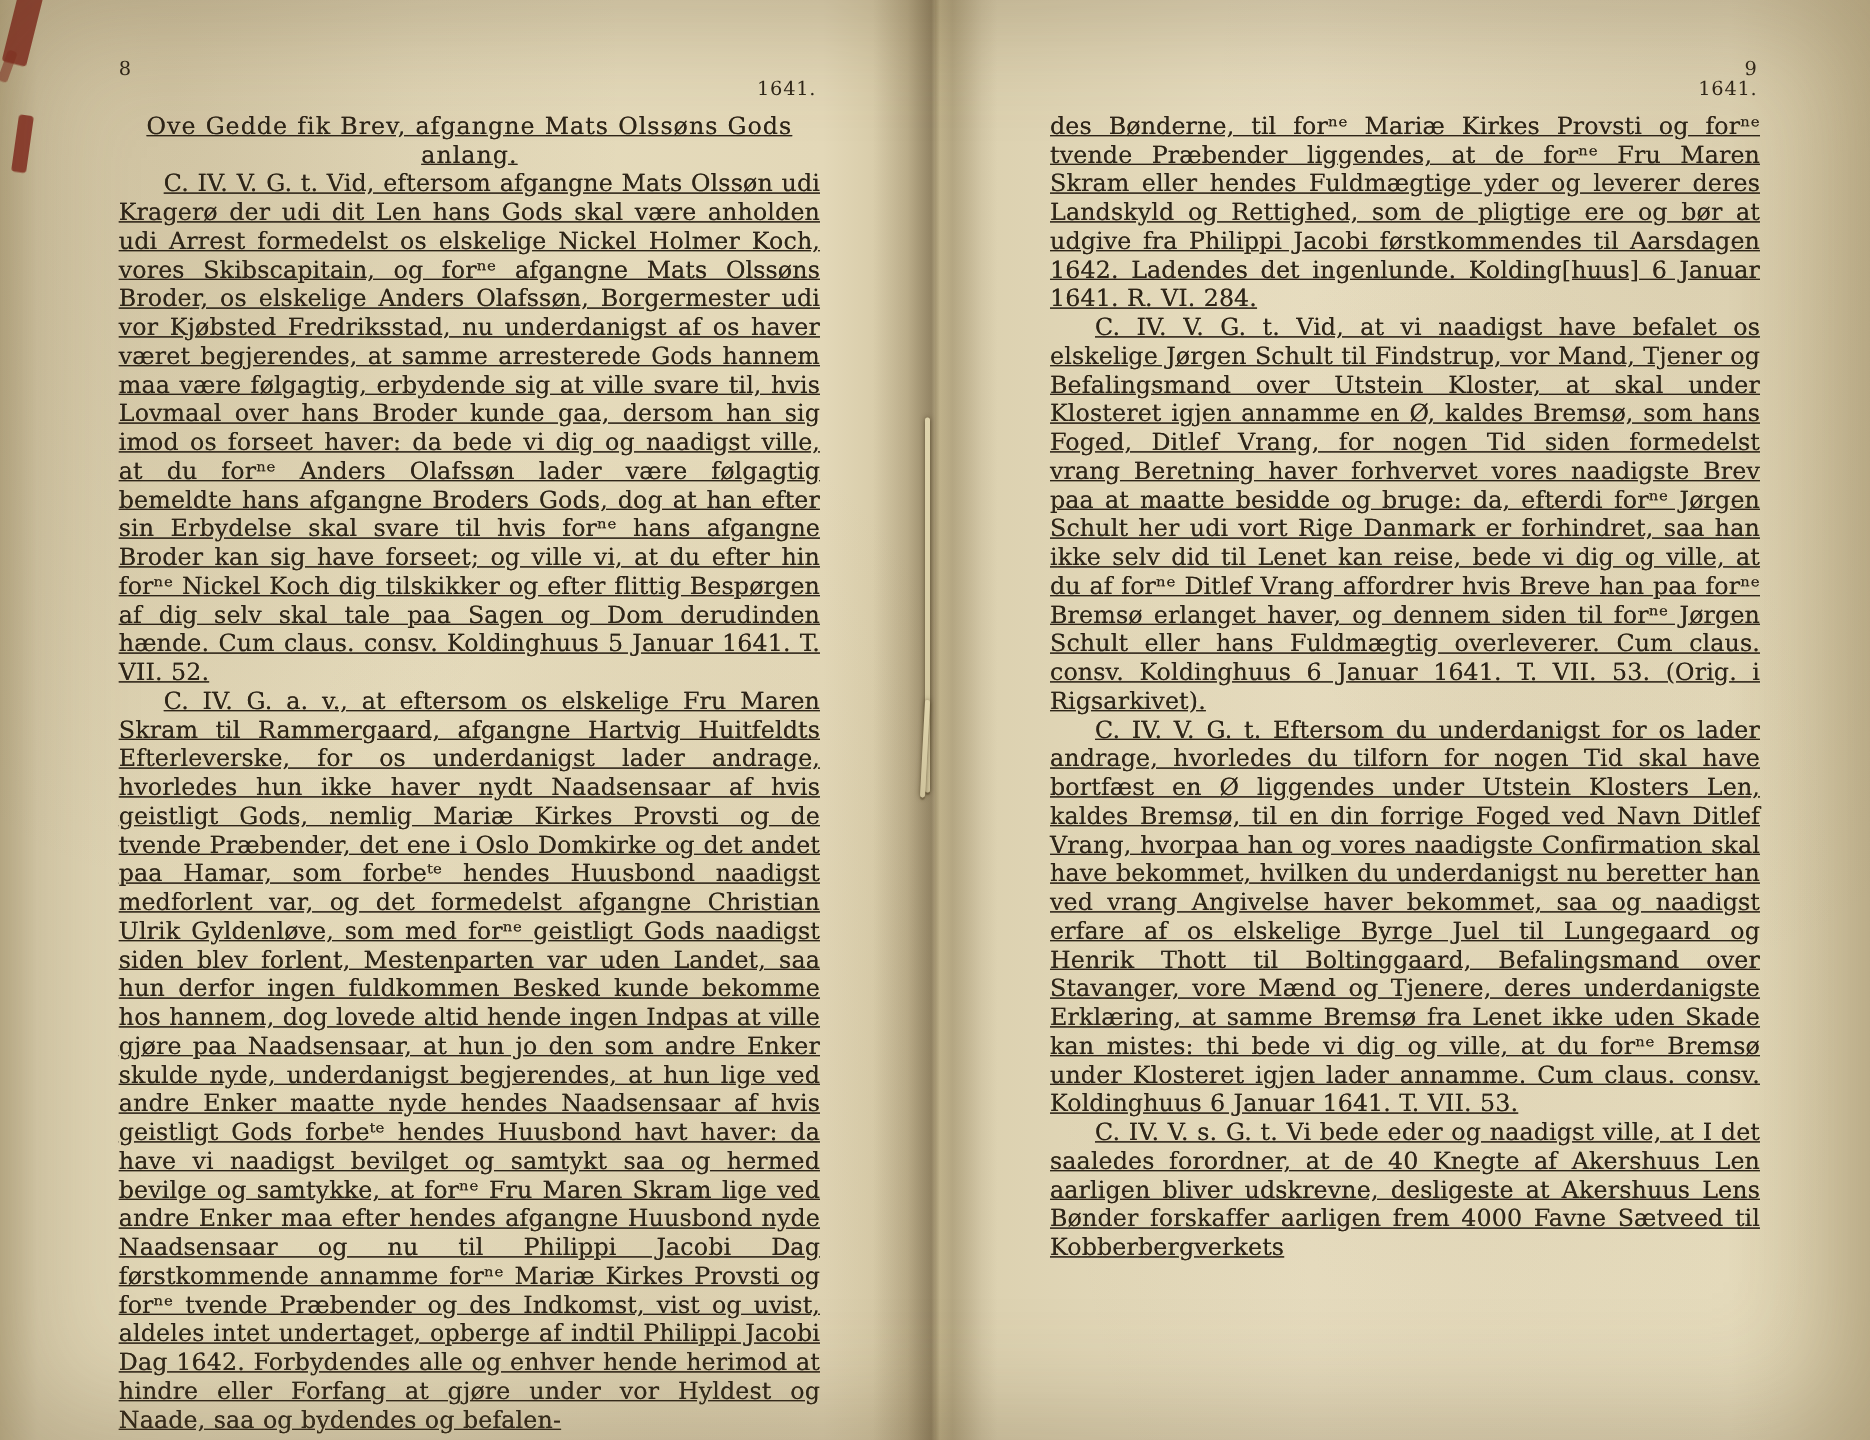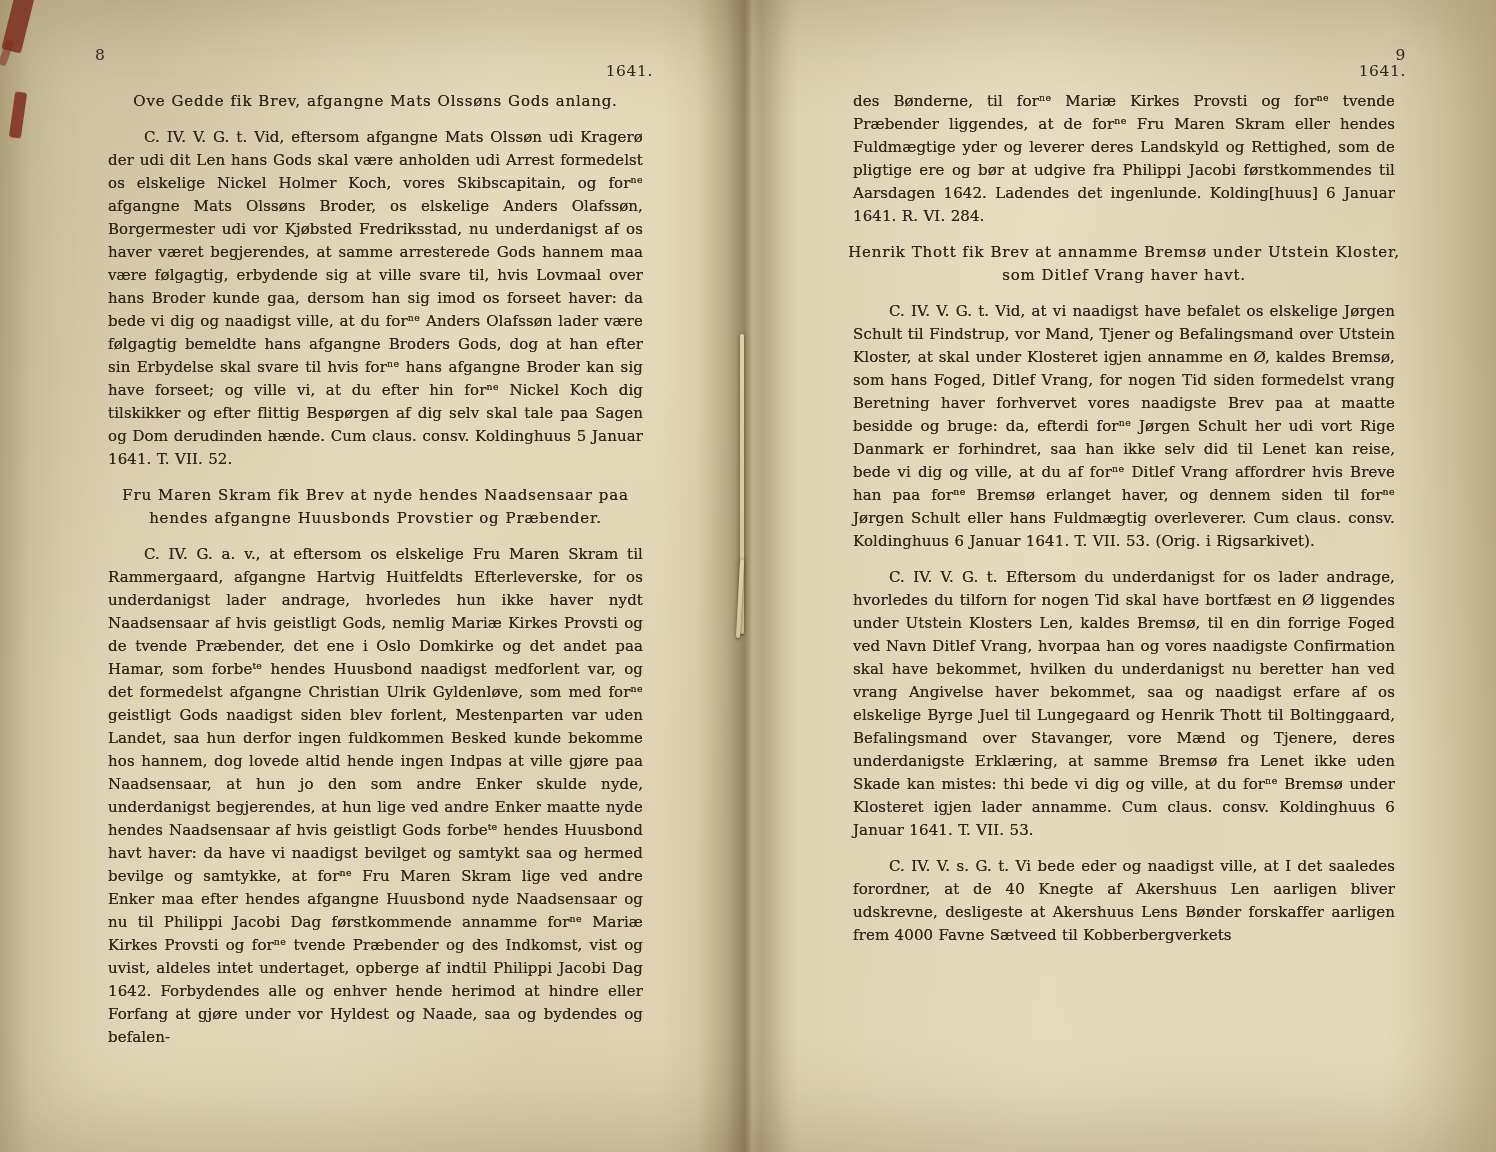--- a/index.html
+++ b/index.html
@@ -48,12 +48,13 @@
   }
   .page-body {
     margin: 0 92px 0 95px;
-    font-size: 15px;
+    font-size: 19px;
     line-height: 23px;
     text-align: justify;
     text-shadow: 0 0 0.5px rgba(46,37,24,0.75);
     word-spacing: 0.5px;
     letter-spacing: 0.1px;
+    text-decoration: underline;
   }
   .page.right .page-body { margin: 0 88px 0 92px; }
   .doc-heading {

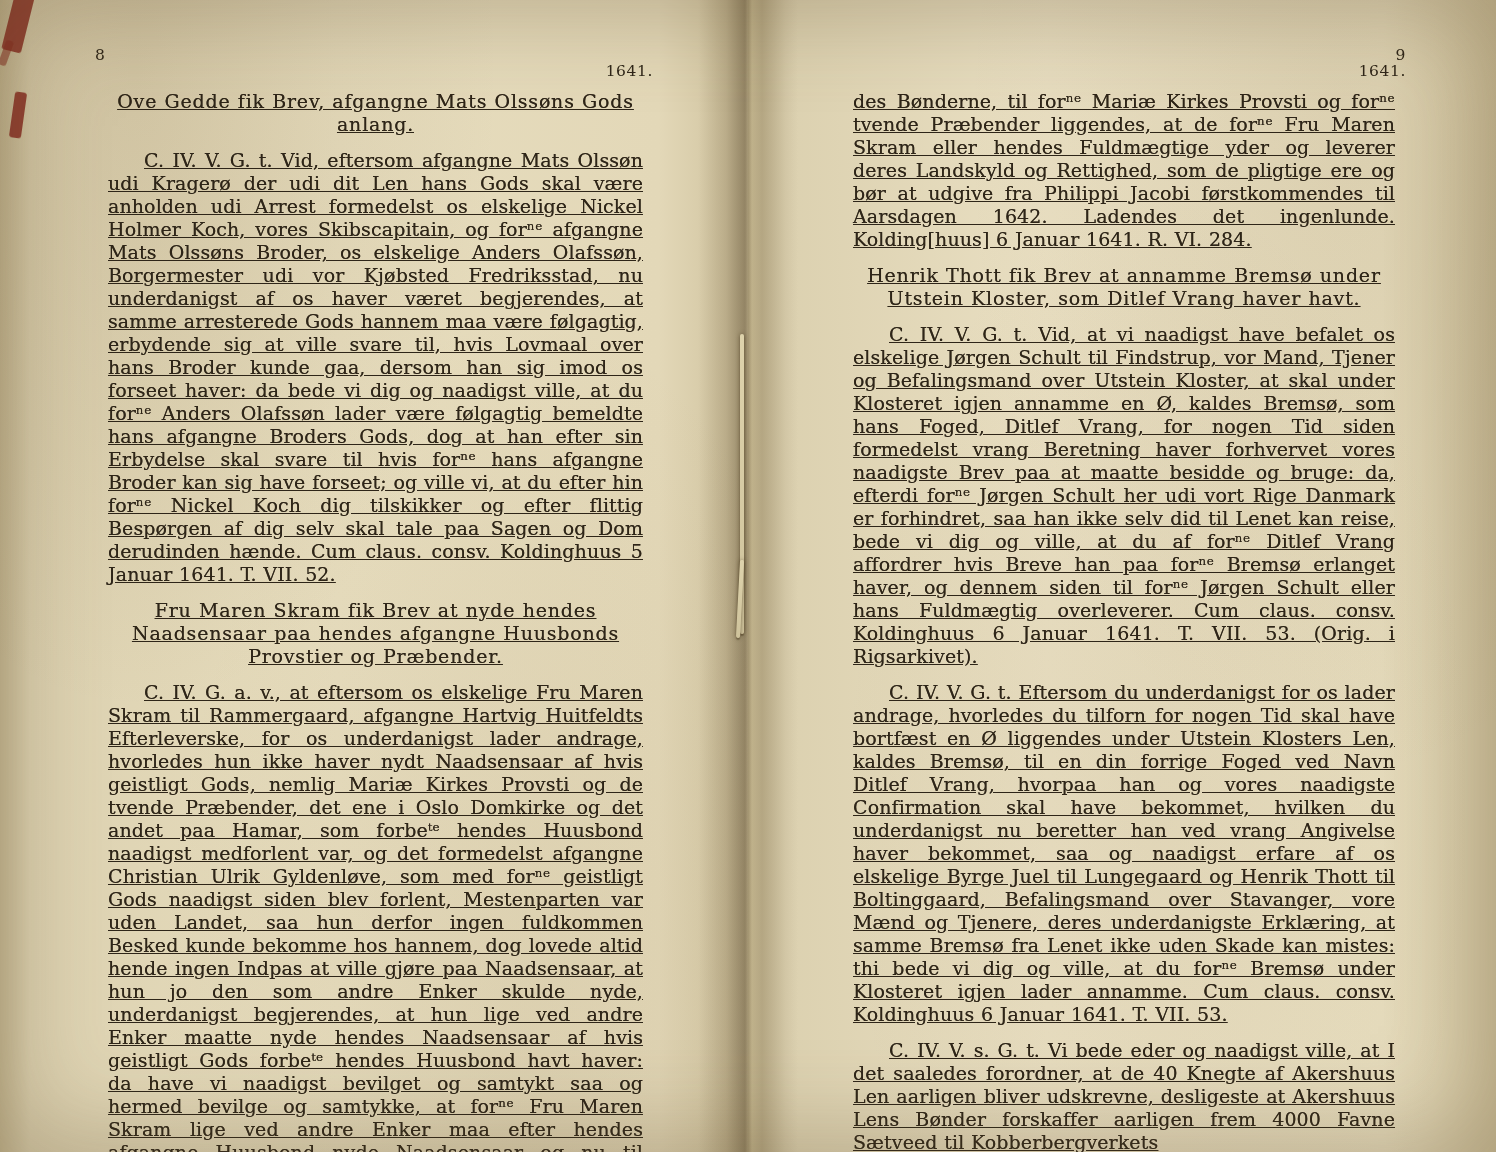--- a/index.html
+++ b/index.html
@@ -62,7 +62,7 @@
     letter-spacing: 0.8px;
     margin: 0;
   }
-  .para { margin: 13px; text-indent: 36px; }
+  .para { margin: 0; text-indent: 36px; }
   .para.noindent { text-indent: 0; }
   
   .gutter-shadow {

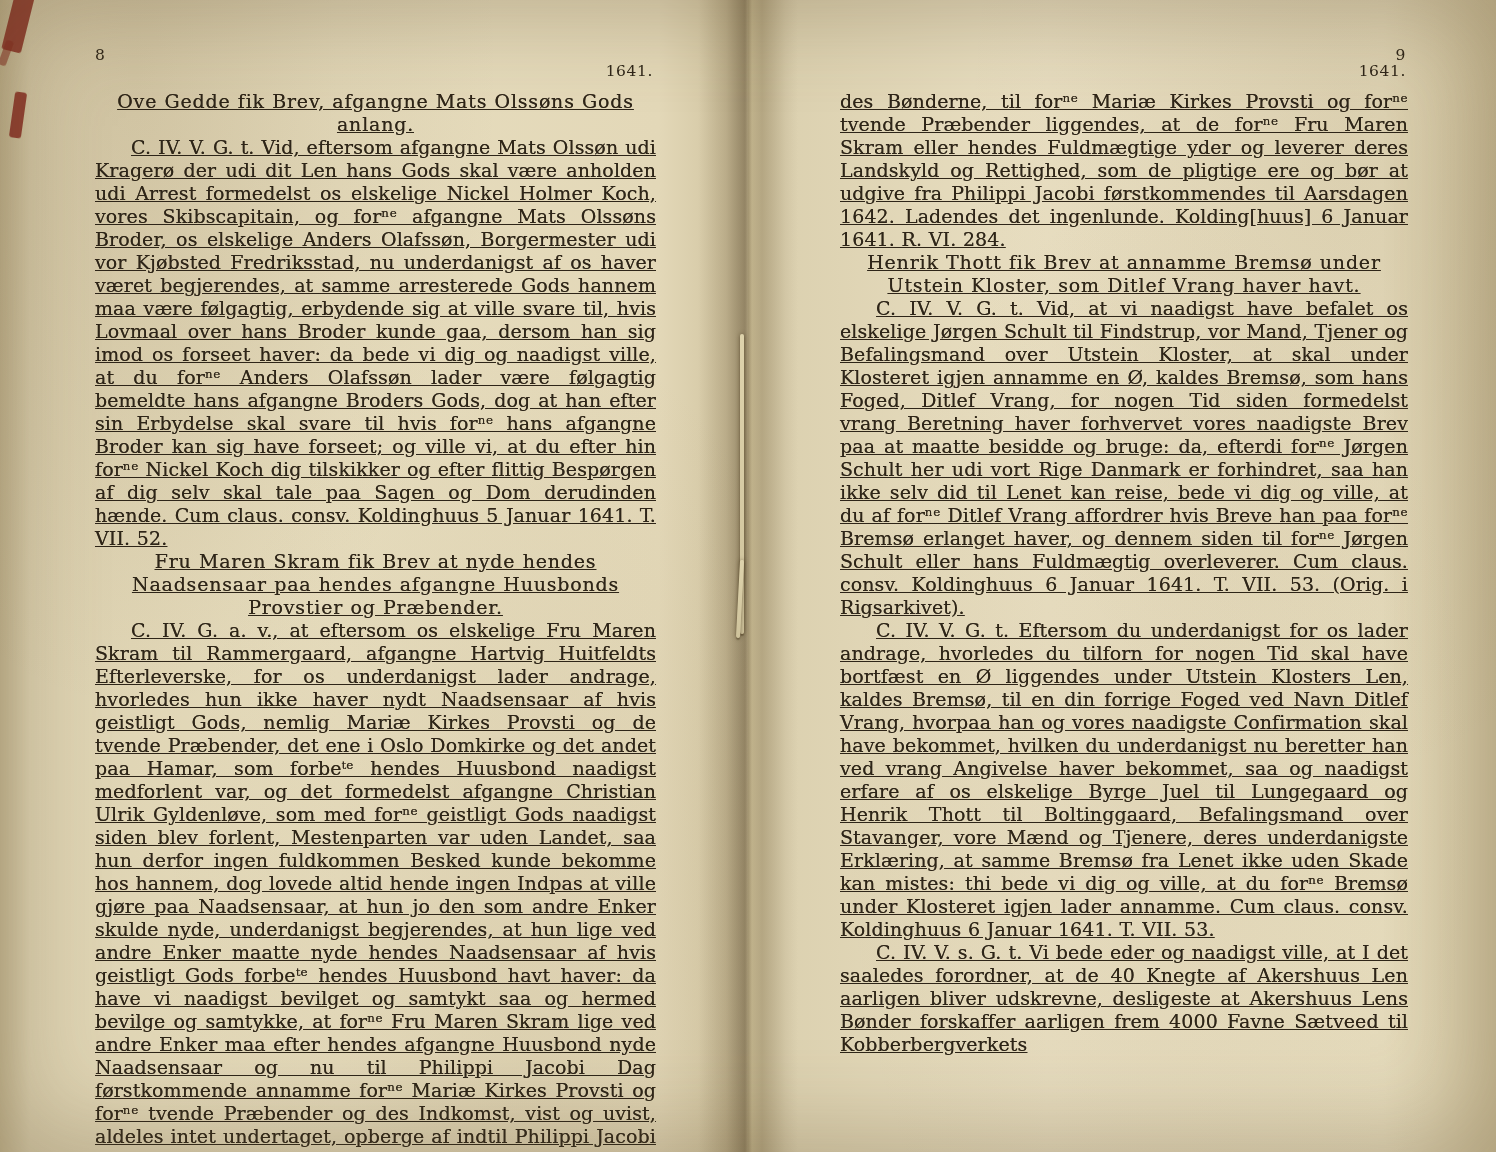--- a/index.html
+++ b/index.html
@@ -128,7 +128,6 @@
     </div>
     <div class="page-body">
       <p class="para noindent">des Bønderne, til forⁿᵉ Mariæ Kirkes Provsti og forⁿᵉ tvende Præbender liggendes, at de forⁿᵉ Fru Maren Skram eller hendes Fuldmægtige yder og leverer deres Landskyld og Rettighed, som de pligtige ere og bør at udgive fra Philippi Jacobi førstkommendes til Aarsdagen 1642. Ladendes det ingenlunde. Kolding[huus] 6 Januar 1641. R. VI. 284.</p>
-      <div class="doc-heading">Henrik Thott fik Brev at annamme Bremsø under Utstein Kloster, som Ditlef Vrang haver havt.</div>
       <p class="para">C. IV. V. G. t. Vid, at vi naadigst have befalet os elskelige Jørgen Schult til Findstrup, vor Mand, Tjener og Befalingsmand over Utstein Kloster, at skal under Klosteret igjen annamme en Ø, kaldes Bremsø, som hans Foged, Ditlef Vrang, for nogen Tid siden formedelst vrang Beretning haver forhvervet vores naadigste Brev paa at maatte besidde og bruge: da, efterdi forⁿᵉ Jørgen Schult her udi vort Rige Danmark er forhindret, saa han ikke selv did til Lenet kan reise, bede vi dig og ville, at du af forⁿᵉ Ditlef Vrang affordrer hvis Breve han paa forⁿᵉ Bremsø erlanget haver, og dennem siden til forⁿᵉ Jørgen Schult eller hans Fuldmægtig overleverer. Cum claus. consv. Koldinghuus 6 Januar 1641. T. VII. 53. (Orig. i Rigsarkivet).</p>
       <p class="para">C. IV. V. G. t. Eftersom du underdanigst for os lader andrage, hvorledes du tilforn for nogen Tid skal have bortfæst en Ø liggendes under Utstein Klosters Len, kaldes Bremsø, til en din forrige Foged ved Navn Ditlef Vrang, hvorpaa han og vores naadigste Confirmation skal have bekommet, hvilken du underdanigst nu beretter han ved vrang Angivelse haver bekommet, saa og naadigst erfare af os elskelige Byrge Juel til Lungegaard og Henrik Thott til Boltinggaard, Befalingsmand over Stavanger, vore Mænd og Tjenere, deres underdanigste Erklæring, at samme Bremsø fra Lenet ikke uden Skade kan mistes: thi bede vi dig og ville, at du forⁿᵉ Bremsø under Klosteret igjen lader annamme. Cum claus. consv. Koldinghuus 6 Januar 1641. T. VII. 53.</p>
       <p class="para">C. IV. V. s. G. t. Vi bede eder og naadigst ville, at I det saaledes forordner, at de 40 Knegte af Akershuus Len aarligen bliver udskrevne, desligeste at Akershuus Lens Bønder forskaffer aarligen frem 4000 Favne Sætveed til Kobberbergverkets</p>

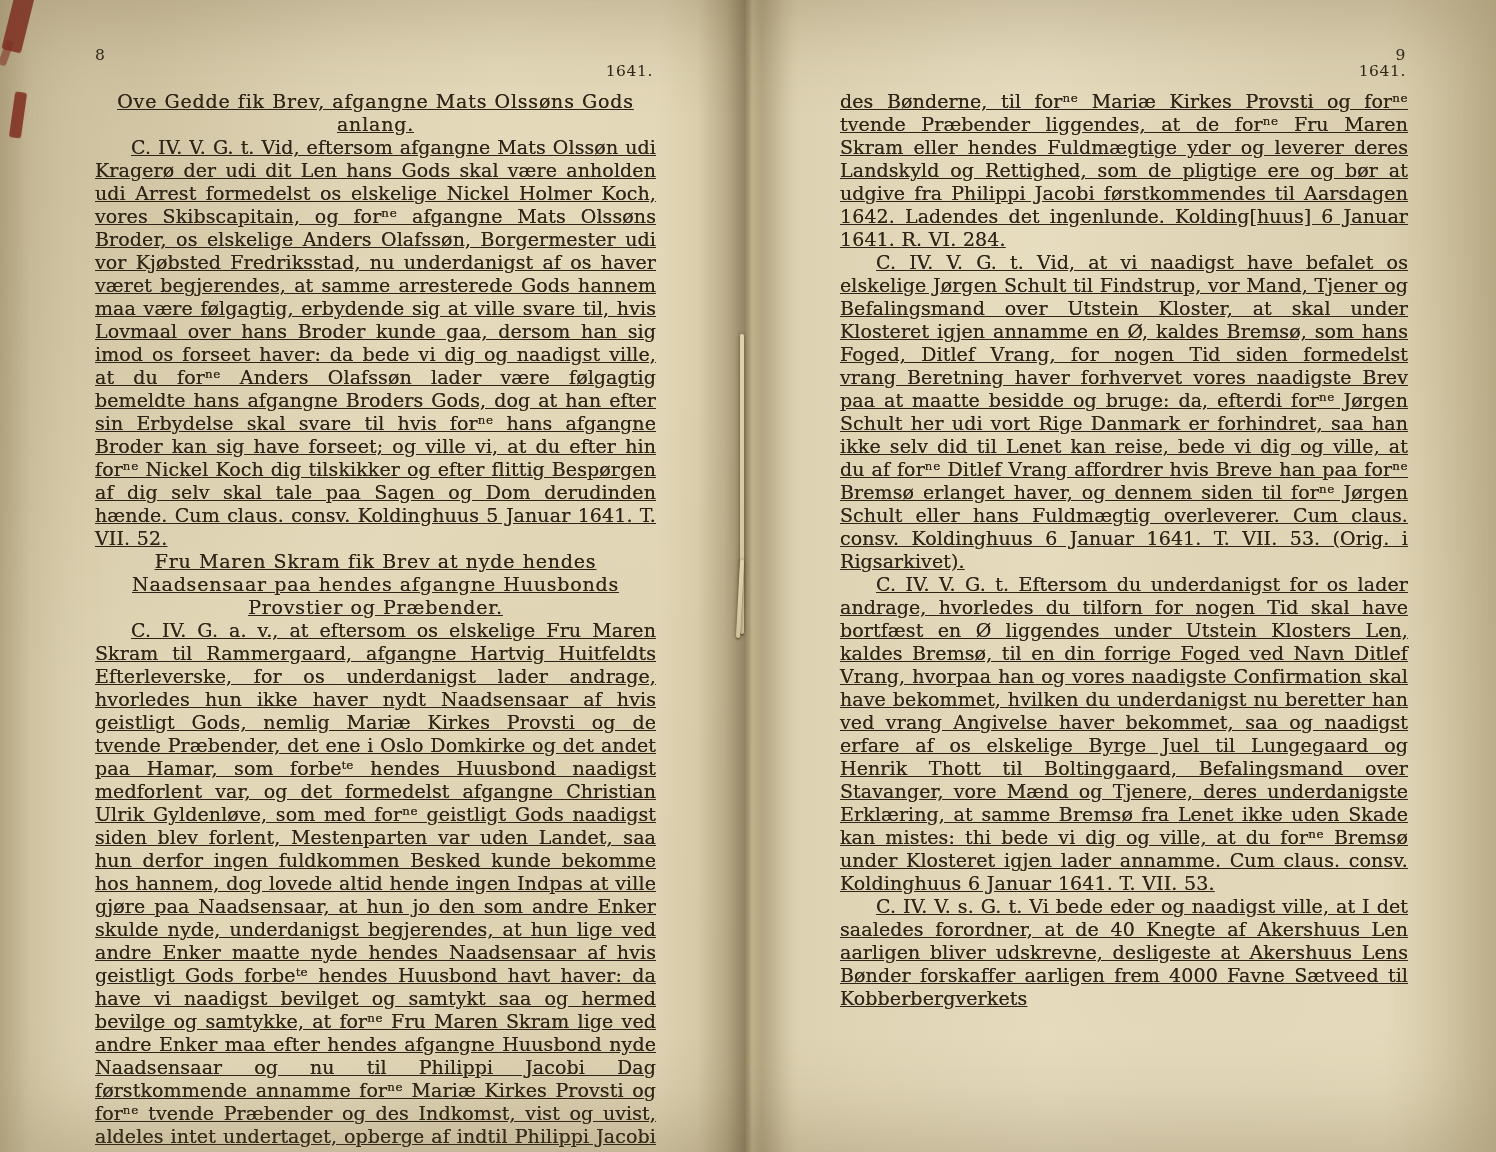--- a/index.html
+++ b/index.html
@@ -113,7 +113,6 @@
     <div class="page-body">
       <div class="doc-heading">Ove Gedde fik Brev, afgangne Mats Olssøns Gods anlang.</div>
       <p class="para">C. IV. V. G. t. Vid, eftersom afgangne Mats Olssøn udi Kragerø der udi dit Len hans Gods skal være anholden udi Arrest formedelst os elskelige Nickel Holmer Koch, vores Skibscapitain, og forⁿᵉ afgangne Mats Olssøns Broder, os elskelige Anders Olafssøn, Borgermester udi vor Kjøbsted Fredriksstad, nu underdanigst af os haver været begjerendes, at samme arresterede Gods hannem maa være følgagtig, erbydende sig at ville svare til, hvis Lovmaal over hans Broder kunde gaa, dersom han sig imod os forseet haver: da bede vi dig og naadigst ville, at du forⁿᵉ Anders Olafssøn lader være følgagtig bemeldte hans afgangne Broders Gods, dog at han efter sin Erbydelse skal svare til hvis forⁿᵉ hans afgangne Broder kan sig have forseet; og ville vi, at du efter hin forⁿᵉ Nickel Koch dig tilskikker og efter flittig Bespørgen af dig selv skal tale paa Sagen og Dom derudinden hænde. Cum claus. consv. Koldinghuus 5 Januar 1641. T. VII. 52.</p>
-      <div class="doc-heading">Fru Maren Skram fik Brev at nyde hendes Naadsensaar paa hendes afgangne Huusbonds Provstier og Præbender.</div>
       <p class="para">C. IV. G. a. v., at eftersom os elskelige Fru Maren Skram til Rammergaard, afgangne Hartvig Huitfeldts Efterleverske, for os underdanigst lader andrage, hvorledes hun ikke haver nydt Naadsensaar af hvis geistligt Gods, nemlig Mariæ Kirkes Provsti og de tvende Præbender, det ene i Oslo Domkirke og det andet paa Hamar, som forbeᵗᵉ hendes Huusbond naadigst medforlent var, og det formedelst afgangne Christian Ulrik Gyldenløve, som med forⁿᵉ geistligt Gods naadigst siden blev forlent, Mestenparten var uden Landet, saa hun derfor ingen fuldkommen Besked kunde bekomme hos hannem, dog lovede altid hende ingen Indpas at ville gjøre paa Naadsensaar, at hun jo den som andre Enker skulde nyde, underdanigst begjerendes, at hun lige ved andre Enker maatte nyde hendes Naadsensaar af hvis geistligt Gods forbeᵗᵉ hendes Huusbond havt haver: da have vi naadigst bevilget og samtykt saa og hermed bevilge og samtykke, at forⁿᵉ Fru Maren Skram lige ved andre Enker maa efter hendes afgangne Huusbond nyde Naadsensaar og nu til Philippi Jacobi Dag førstkommende annamme forⁿᵉ Mariæ Kirkes Provsti og forⁿᵉ tvende Præbender og des Indkomst, vist og uvist, aldeles intet undertaget, opberge af indtil Philippi Jacobi Dag 1642. Forbydendes alle og enhver hende herimod at hindre eller Forfang at gjøre under vor Hyldest og Naade, saa og bydendes og befalen-</p>
     </div>
     <div class="edge-mark m1"></div>

